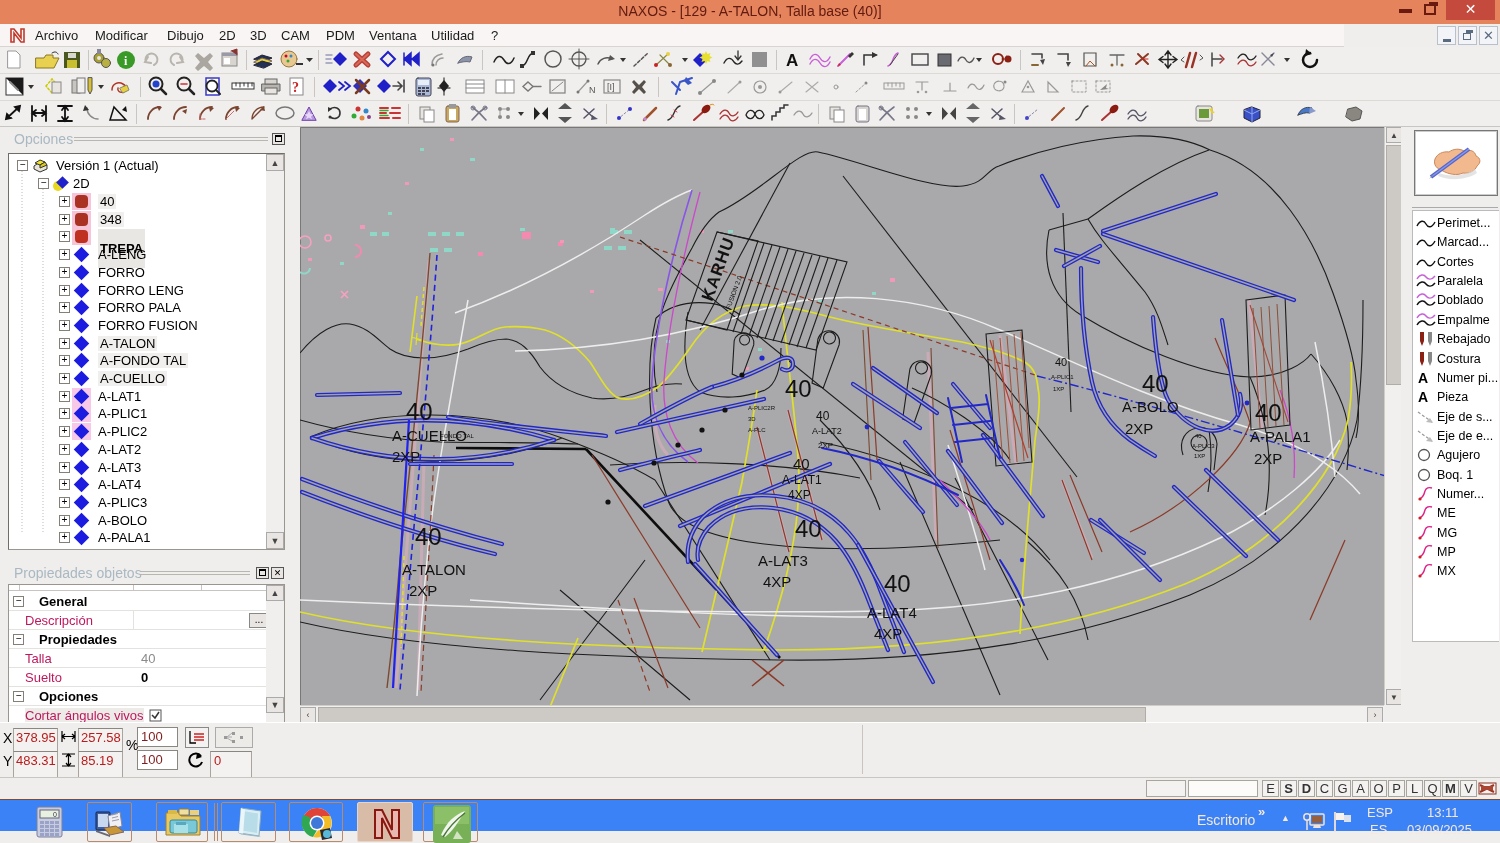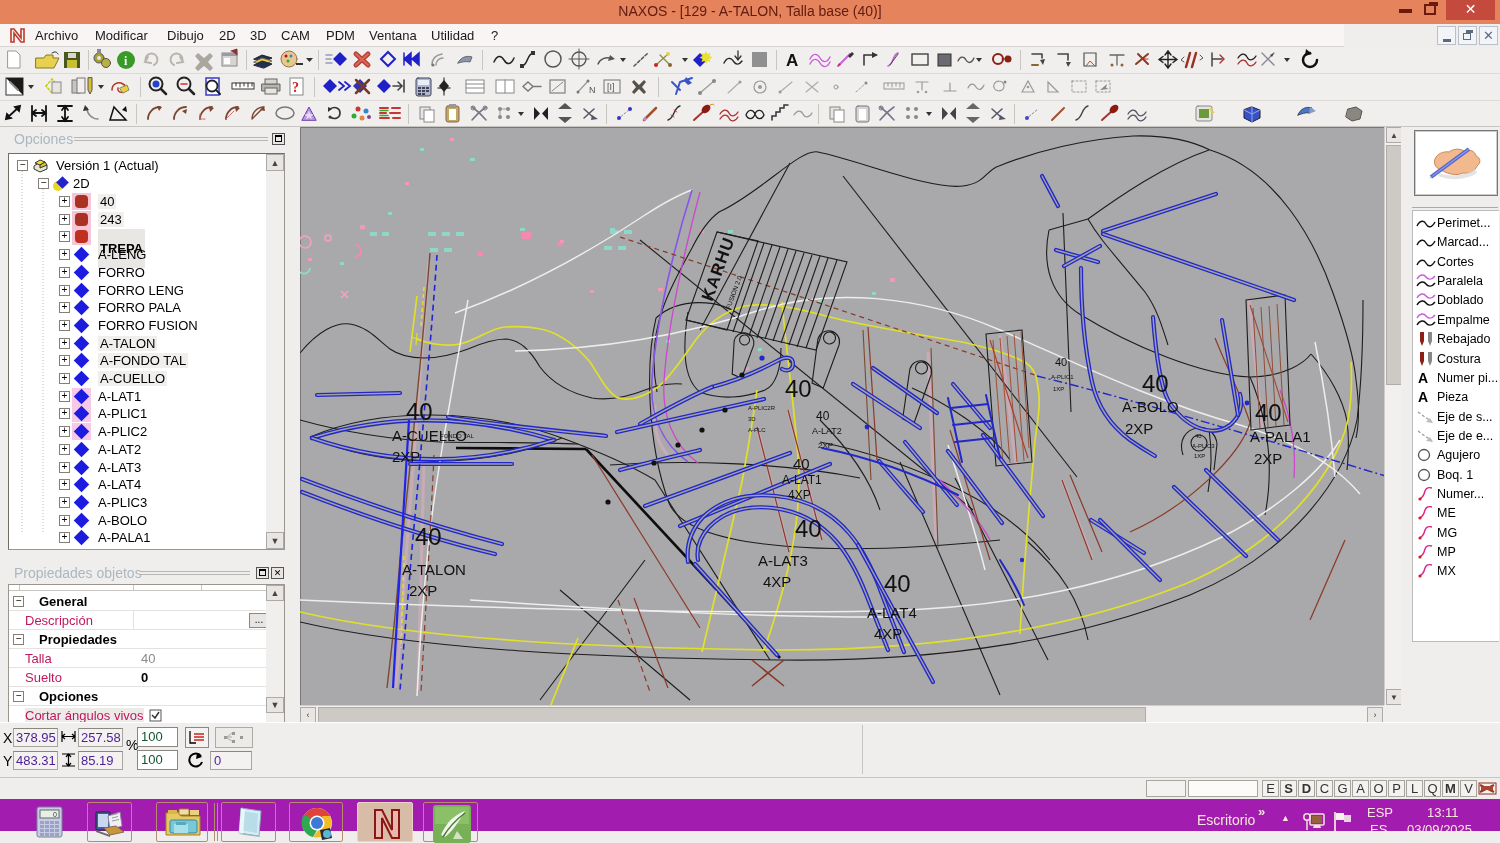--- a/index.html
+++ b/index.html
@@ -425,7 +425,7 @@
         <span class="exp" style="left:50px">+</span>
         <span class="halo" style="left:63px"></span>
         <span class="oct" style="left:66px"></span>
-        <span class="tt" style="left:89px;background:#F1EFED;padding:0 2px">243</span>
+        <span class="tt" style="left:89px;background:#F1EFED;padding:0 2px">348</span>
       </div>
 <div class="trow" style="top:75.4px">
         <span class="exp" style="left:50px">+</span>

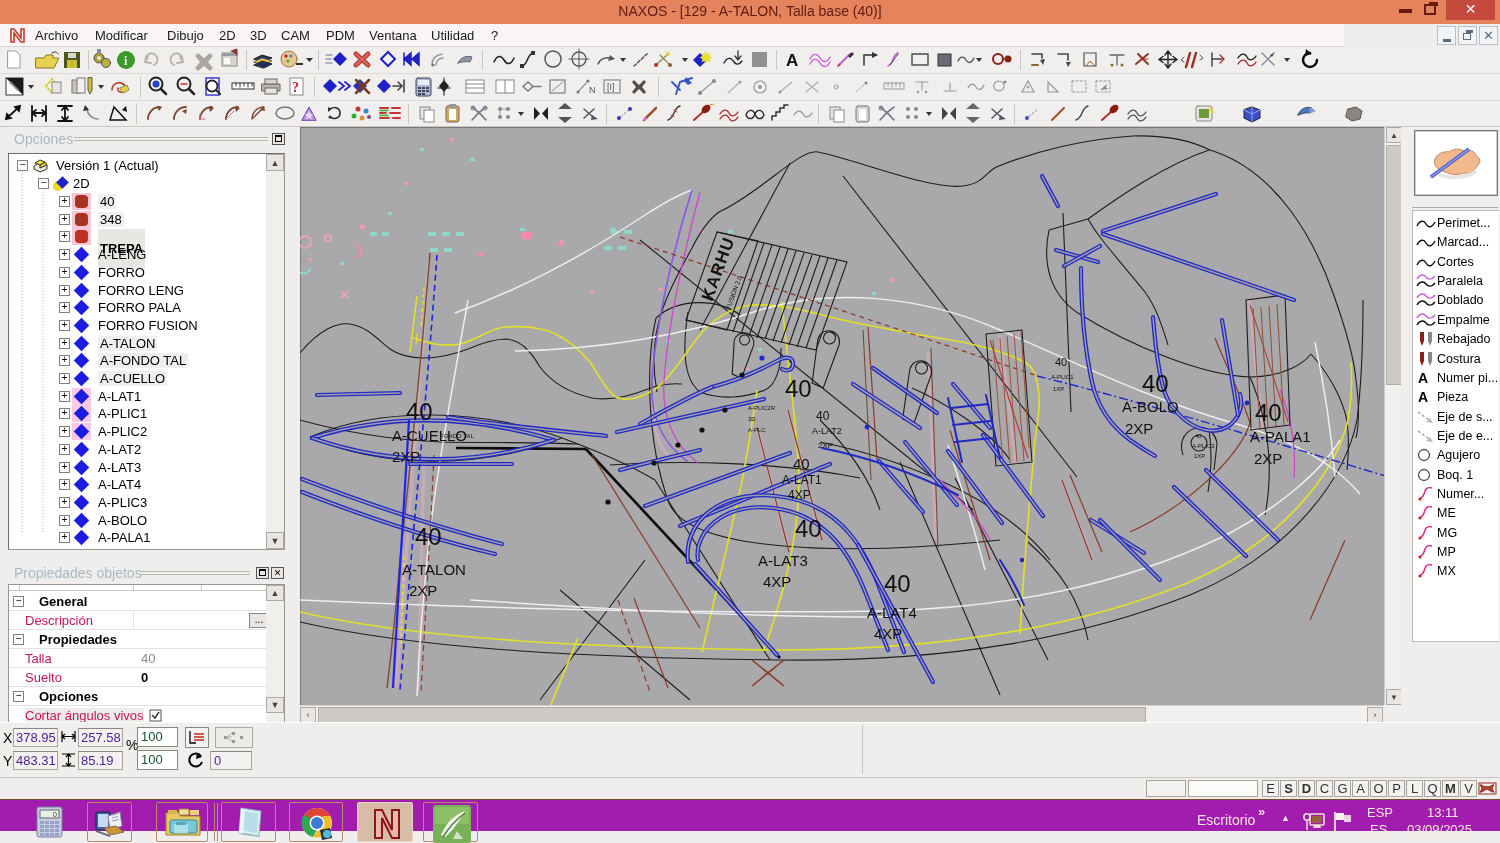--- a/index.html
+++ b/index.html
@@ -29,7 +29,7 @@
 .glabel{position:absolute;left:30px;top:2px;font-weight:bold}
 .plabel{position:absolute;left:16px;top:2px;color:#be185d}
 .pval{position:absolute;left:132px;top:2px}
-.sbox{position:absolute;height:19px;border:1px solid #A8A49E;border-top-color:#8a8680;background:#F4F2F0;color:#4c1d95;font-size:13px;line-height:17px;padding-left:2px}
+.sbox{position:absolute;height:37px;border:1px solid #A8A49E;border-top-color:#8a8680;background:#F4F2F0;color:#b91c1c;font-size:13px;line-height:17px;padding-left:2px}
 .wbox{position:absolute;height:20px;border:1px solid #8a8680;background:#fff;color:#14532d;font-size:13px;line-height:18px;padding-left:3px}
 .lcell{position:absolute;top:2px;width:17px;height:17px;border:1px solid #A8A49E;background:#F4F2F0;text-align:center;font-size:13px;color:#333;line-height:16px}
 .rrow{position:absolute;left:0;width:86px;height:19px;font-size:12.5px;color:#000}

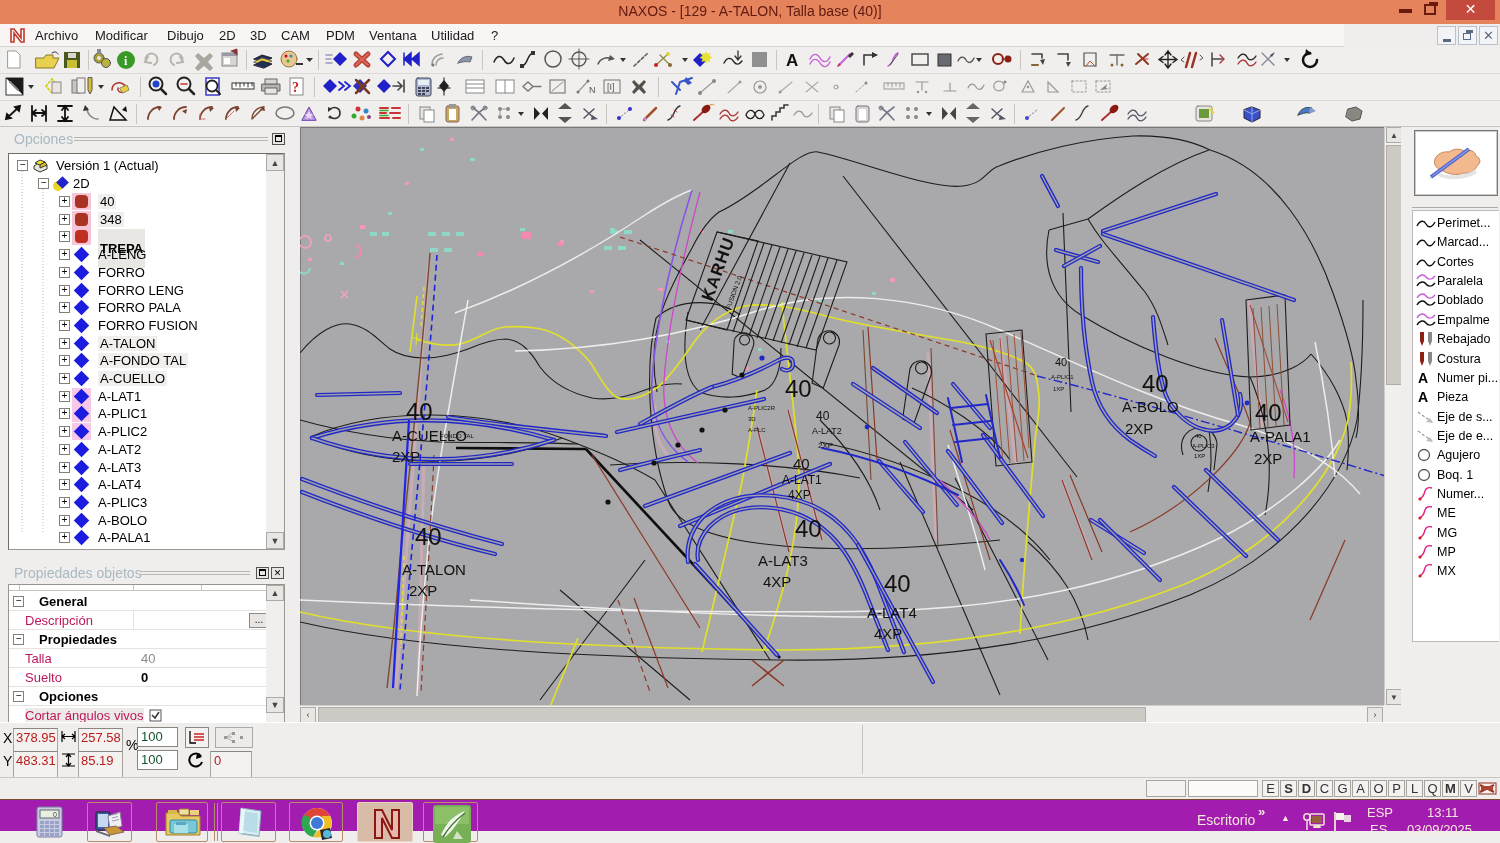--- a/index.html
+++ b/index.html
@@ -30,7 +30,7 @@
 .plabel{position:absolute;left:16px;top:2px;color:#be185d}
 .pval{position:absolute;left:132px;top:2px}
 .sbox{position:absolute;height:37px;border:1px solid #A8A49E;border-top-color:#8a8680;background:#F4F2F0;color:#b91c1c;font-size:13px;line-height:17px;padding-left:2px}
-.wbox{position:absolute;height:20px;border:1px solid #8a8680;background:#fff;color:#14532d;font-size:13px;line-height:18px;padding-left:3px}
+.wbox{position:absolute;height:20px;border:1px solid #8a8680;background:#fff;color:#7f1d1d;font-size:13px;line-height:18px;padding-left:3px}
 .lcell{position:absolute;top:2px;width:17px;height:17px;border:1px solid #A8A49E;background:#F4F2F0;text-align:center;font-size:13px;color:#333;line-height:16px}
 .rrow{position:absolute;left:0;width:86px;height:19px;font-size:12.5px;color:#000}
 .rtxt{position:absolute;left:24px;top:2px;white-space:nowrap}

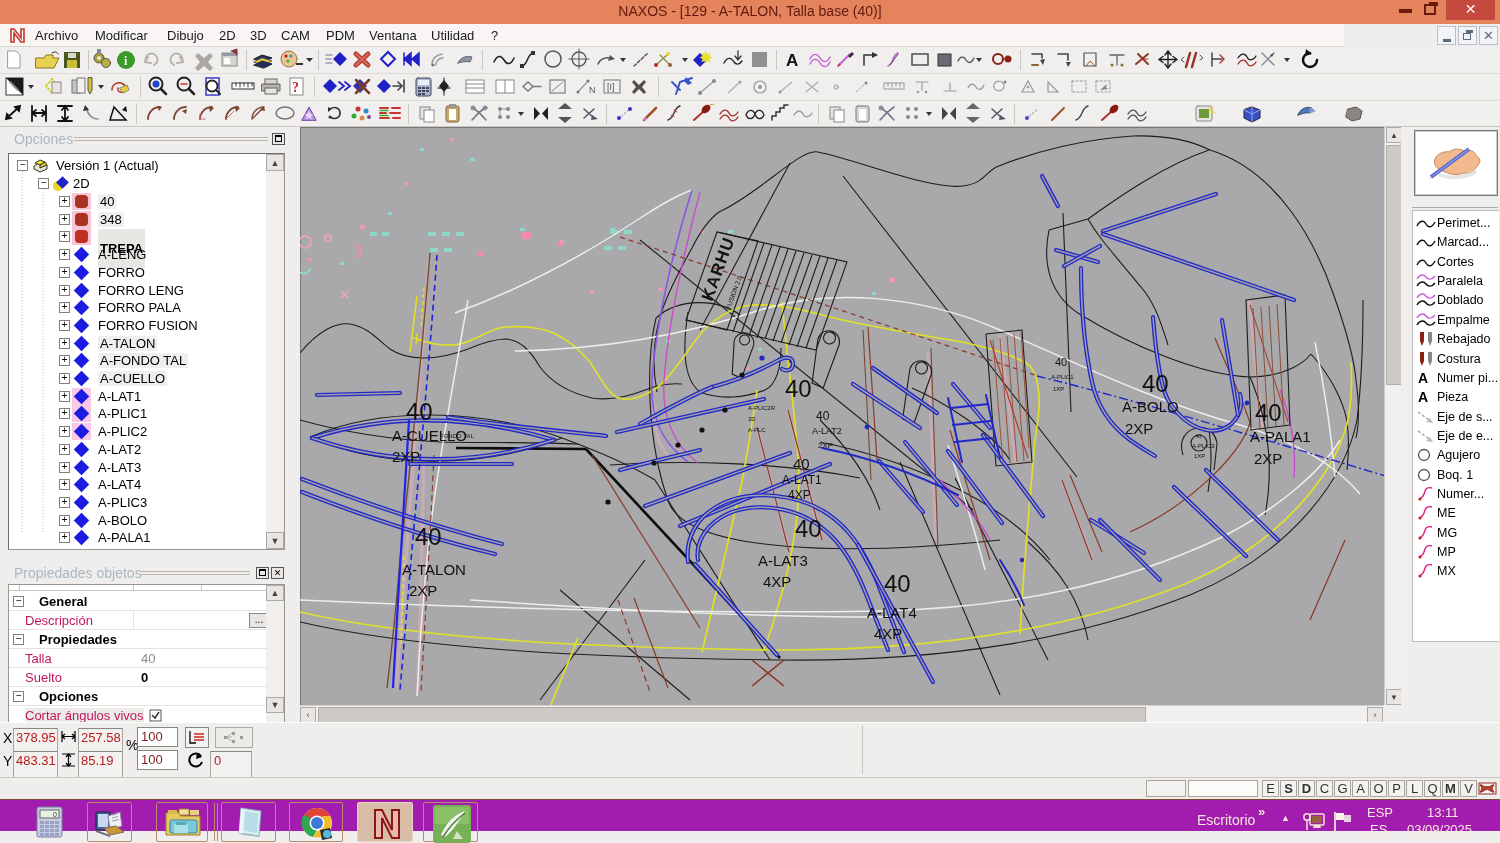--- a/index.html
+++ b/index.html
@@ -16,7 +16,7 @@
 #rp{left:1401px;top:127px;width:99px;height:660px;background:#F0EEEC}
 #statusarea{left:0;top:722px;width:1500px;height:55px;background:#F0EEEC;border-top:1px solid #FFF}
 #lrow{left:0;top:777px;width:1500px;height:22px;background:#F0EEEC;border-top:1px solid #C9C5C0}
-#taskbar{left:0;top:799px;width:1500px;height:32px;background:#a21caf;border-top:1px solid #7A4C30}
+#taskbar{left:0;top:799px;width:1500px;height:32px;background:#3b82f6;border-top:1px solid #7A4C30}
 .tbtn{position:absolute;top:2px;height:40px;border:1px solid #B78C6D;border-radius:2px}
 .trow{position:absolute;left:0;height:17px;width:262px;font-size:13px;color:#000}
 .exp{position:absolute;width:11px;height:11px;border:1px solid #848078;background:#fff;font-size:10px;line-height:9px;text-align:center;top:2px;font-family:"Liberation Mono",monospace}

